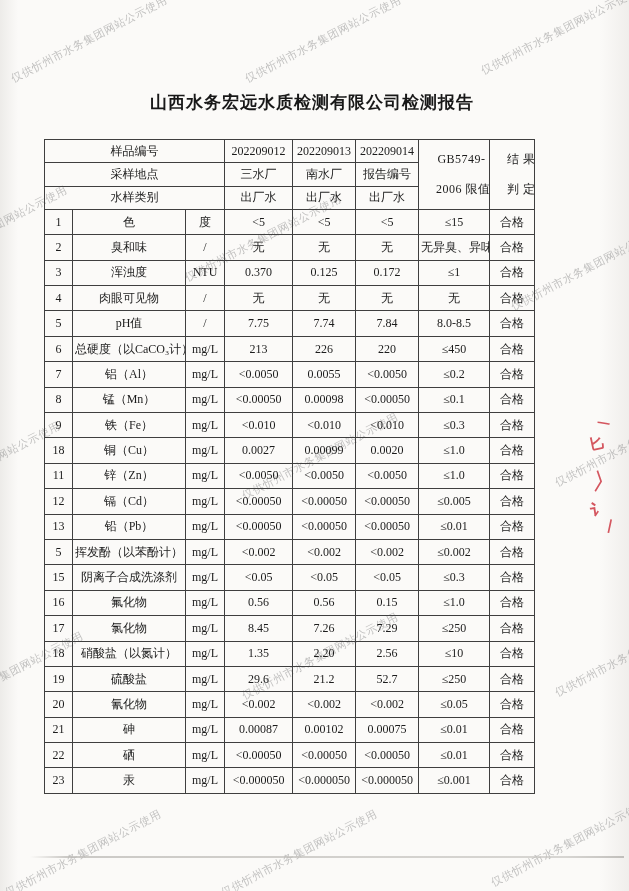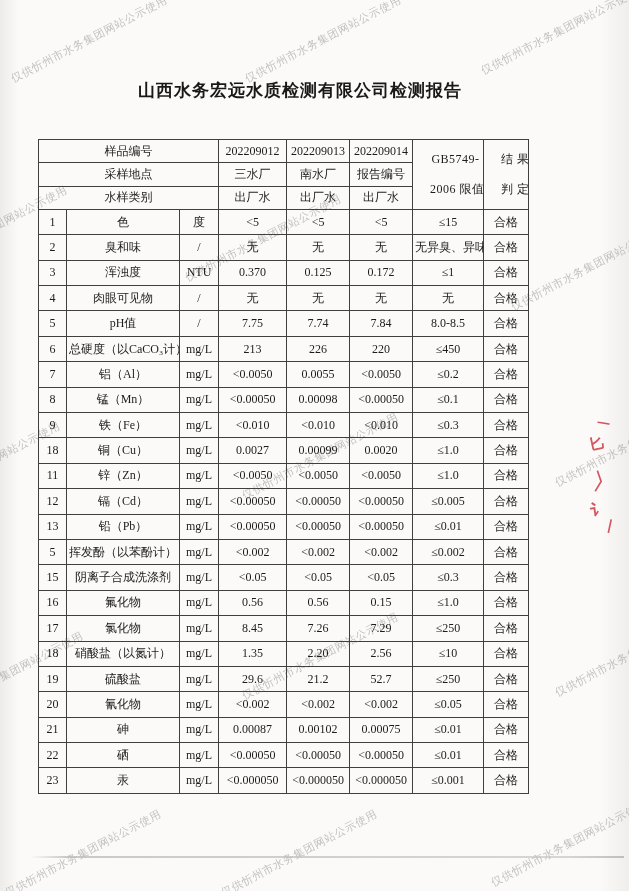--- a/index.html
+++ b/index.html
@@ -21,7 +21,7 @@
   .title{
     position:absolute;left:40px;top:79px;width:520px;text-align:center;
     font-family:Liberation Mono, monospace;font-weight:bold;font-size:17px;
-    letter-spacing:1px;color:#181818;margin:0;
+    letter-spacing:1px;color:#181818;margin:12px;
   }
   .meta{
     position:absolute;left:40px;top:112px;width:521px;display:flex;

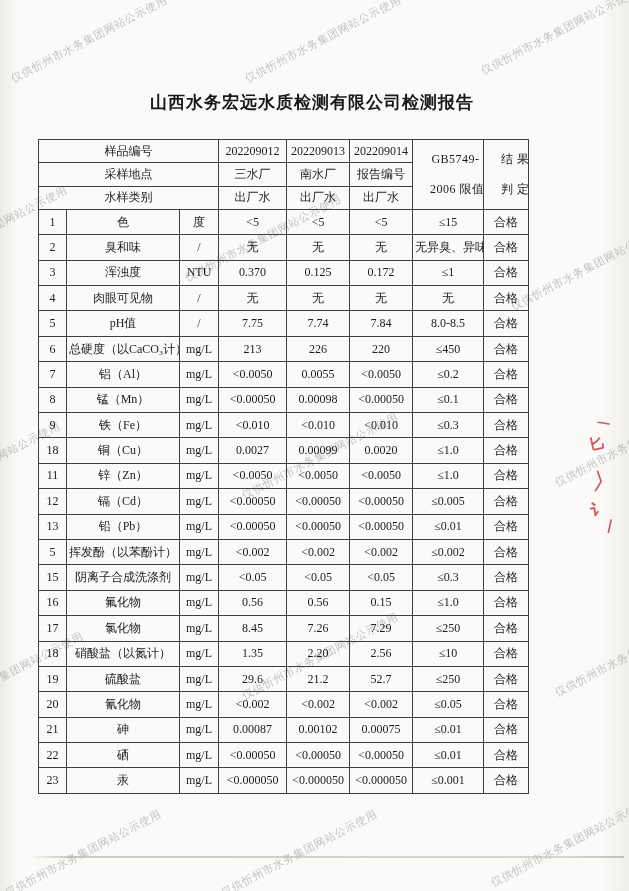--- a/index.html
+++ b/index.html
@@ -28,7 +28,7 @@
     justify-content:space-between;font-size:12.5px;font-weight:bold;color:#222;
   }
   table.report{
-    position:absolute;left:38px;top:139px;width:490px;table-layout:fixed;
+    position:absolute;left:44px;top:139px;width:490px;table-layout:fixed;
     border-collapse:collapse;border:1.6px solid #3a3a3a;background:transparent;
   }
   table.report td{

